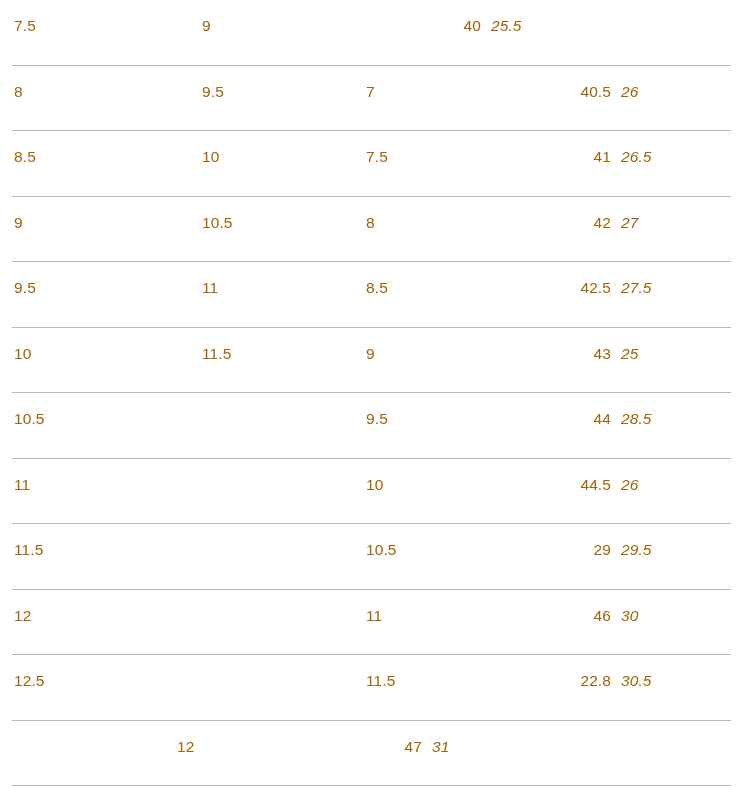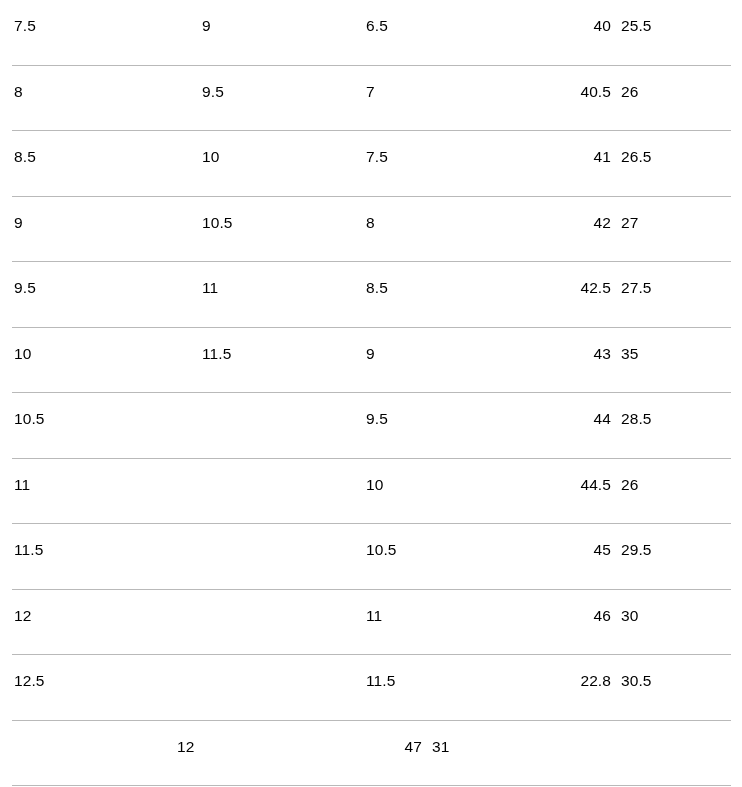--- a/index.html
+++ b/index.html
@@ -52,7 +52,7 @@
   .cell {
     font-size: 15.5px;
     line-height: 1;
-    color: #000000;
+    color: #a16207;
     padding-top: 18px;
     white-space: nowrap;
     letter-spacing: 0.1px;

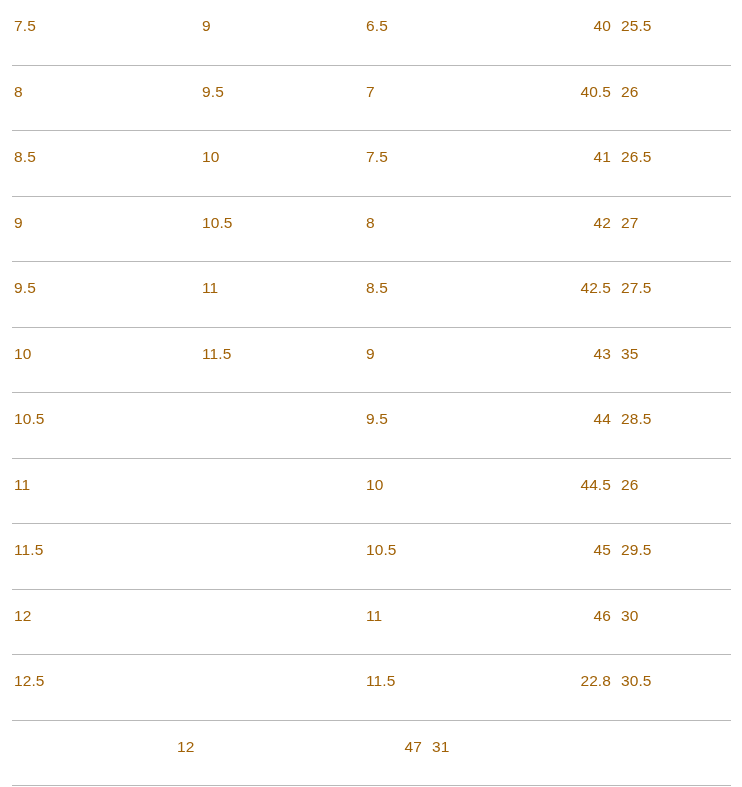--- a/index.html
+++ b/index.html
@@ -74,7 +74,6 @@
     <div class="table-row">
       <div class="cell c0">7.5</div>
       <div class="cell c1">9</div>
-      <div class="cell c2">6.5</div>
       <div class="cell c3">40</div>
       <div class="cell c4">25.5</div>
     </div>

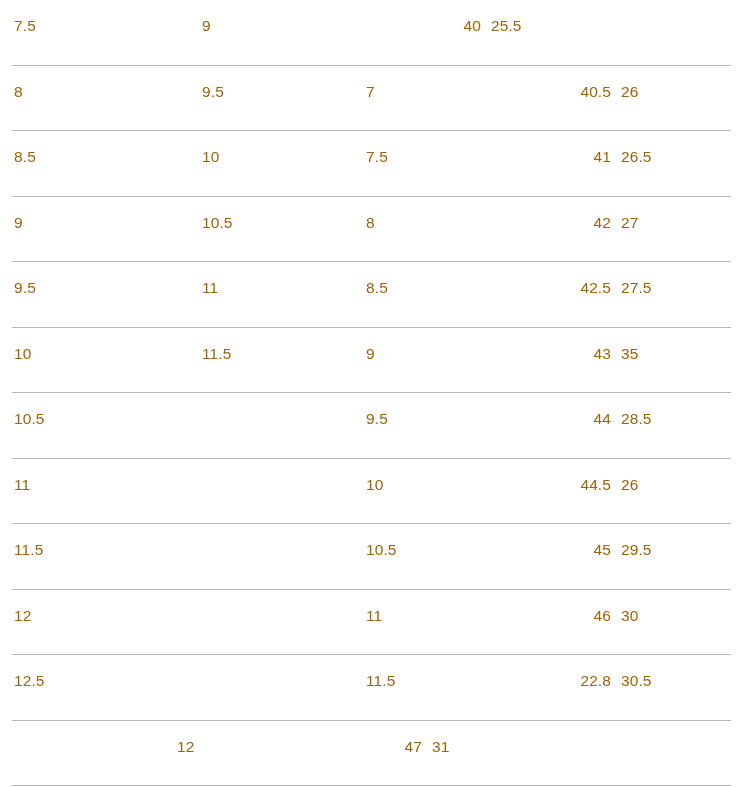--- a/index.html
+++ b/index.html
@@ -62,7 +62,7 @@
   .cell.c1 { width: 167px; padding-left: 13px; }
   .cell.c2 { width: 130px; padding-left: 10px; }
   .cell.c3 { width: 125px; padding-left: 10px; text-align: right; }
-  .cell.c4 { width: 131px; padding-left: 10px; }
+  .cell.c4 { width: 131px; padding-left: 10px; font-style: italic; }
 </style>
 </head>
 <body>

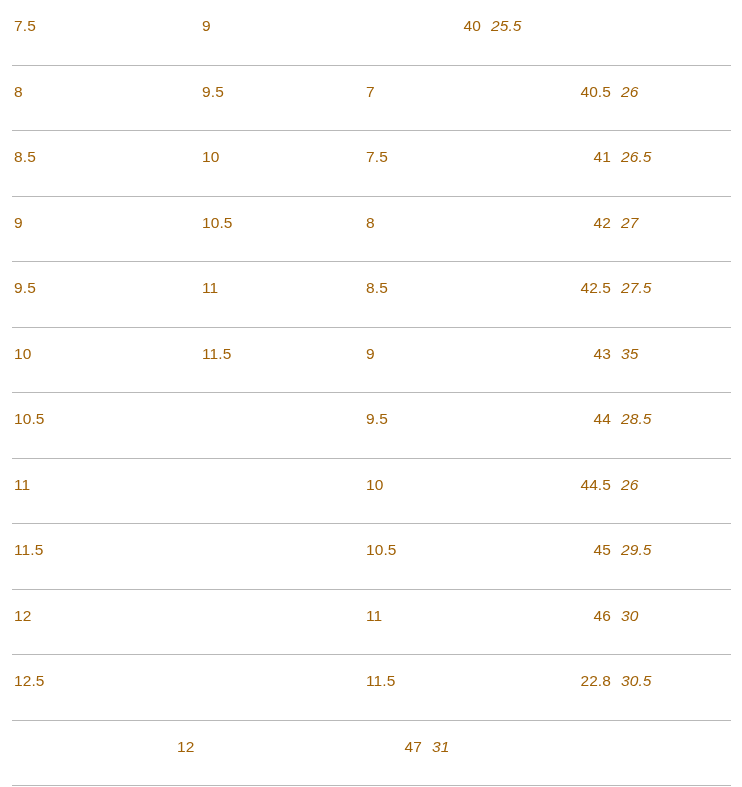--- a/index.html
+++ b/index.html
@@ -115,7 +115,7 @@
       <div class="cell c1">11.5</div>
       <div class="cell c2">9</div>
       <div class="cell c3">43</div>
-      <div class="cell c4">35</div>
+      <div class="cell c4">25</div>
     </div>
 
     <div class="table-row">

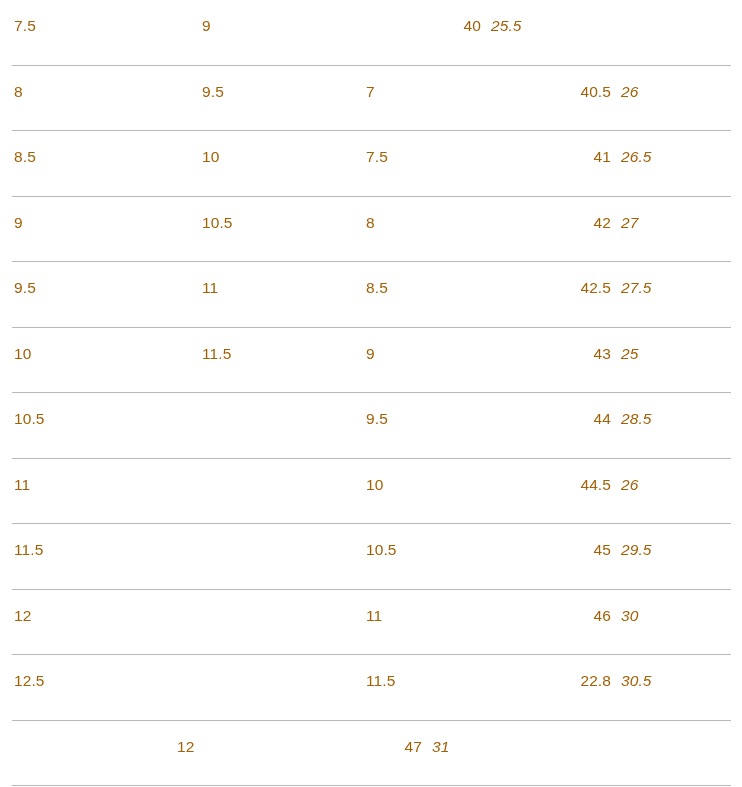--- a/index.html
+++ b/index.html
@@ -138,7 +138,7 @@
       <div class="cell c0">11.5</div>
       <div class="cell c1"></div>
       <div class="cell c2">10.5</div>
-      <div class="cell c3">45</div>
+      <div class="cell c3">29</div>
       <div class="cell c4">29.5</div>
     </div>
 

